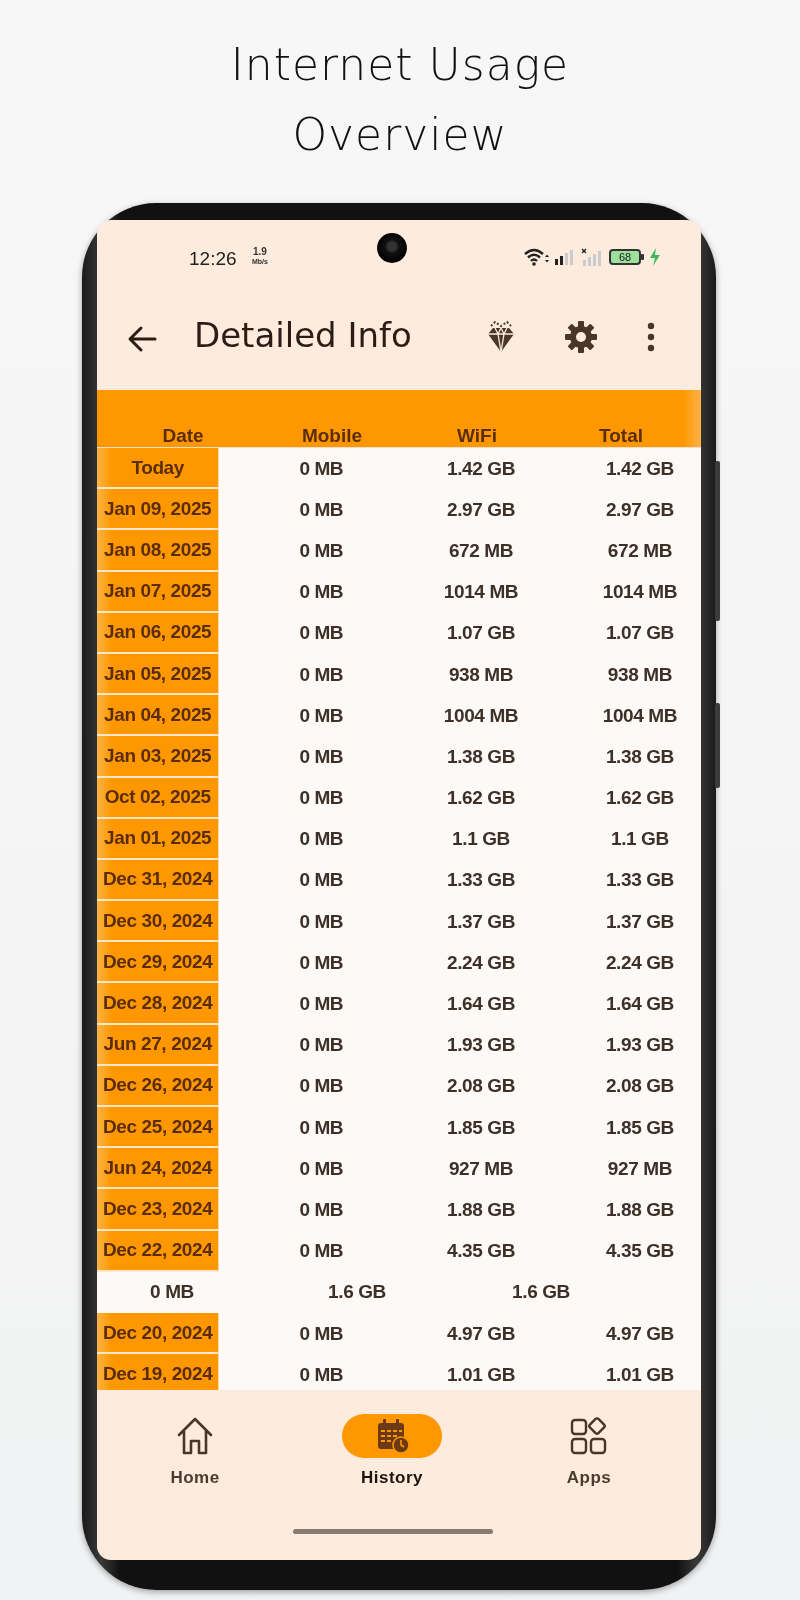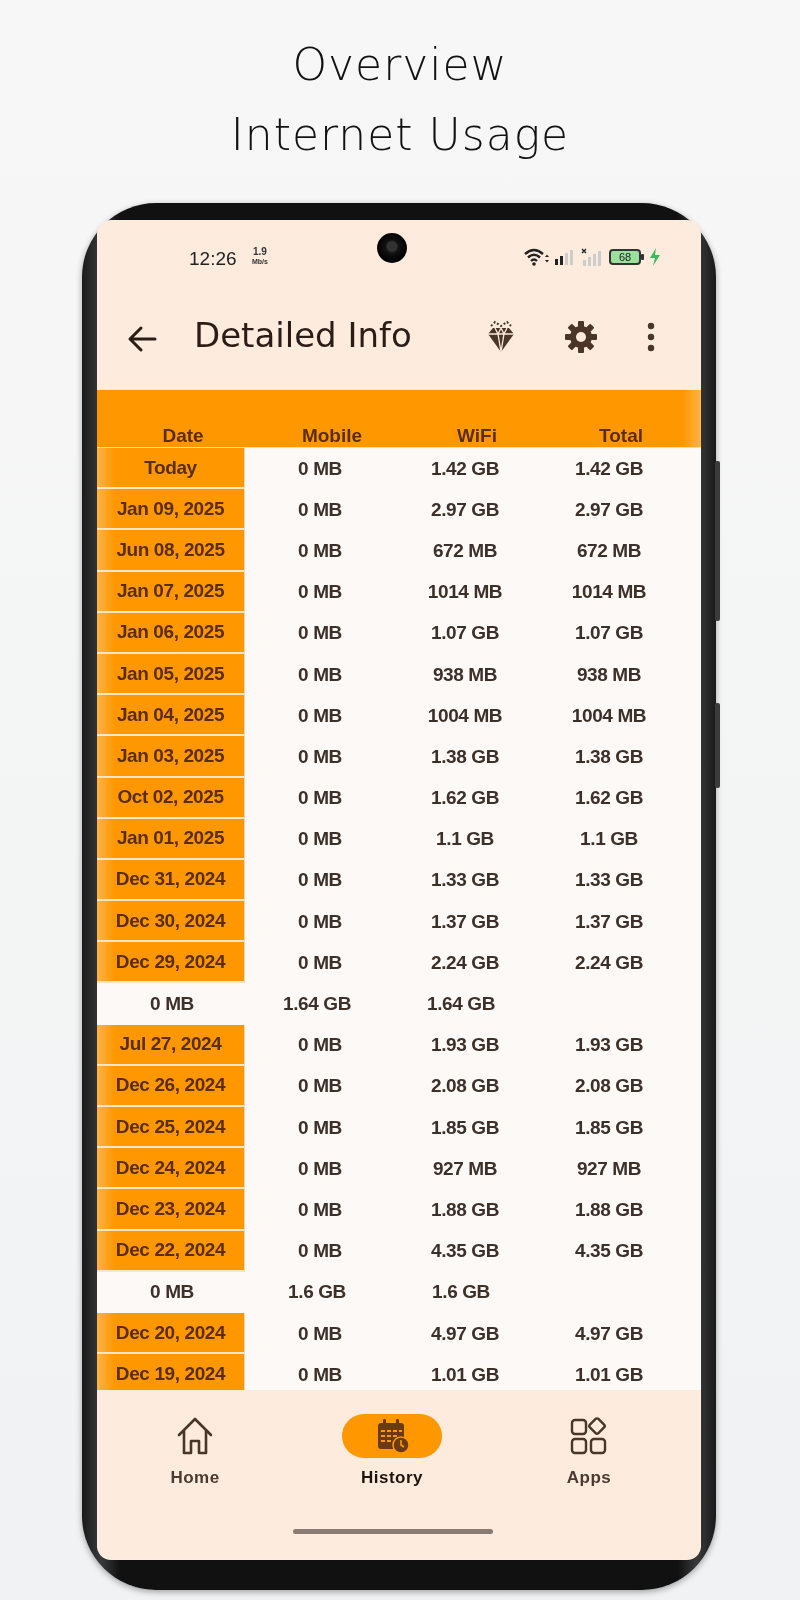--- a/index.html
+++ b/index.html
@@ -109,8 +109,8 @@
 <body>
 
 <div class="promo-title">
+  <div>Internet Usage</div>
   <div>Overview</div>
-  <div>Internet Usage</div>
 </div>
 
 <div class="phone">

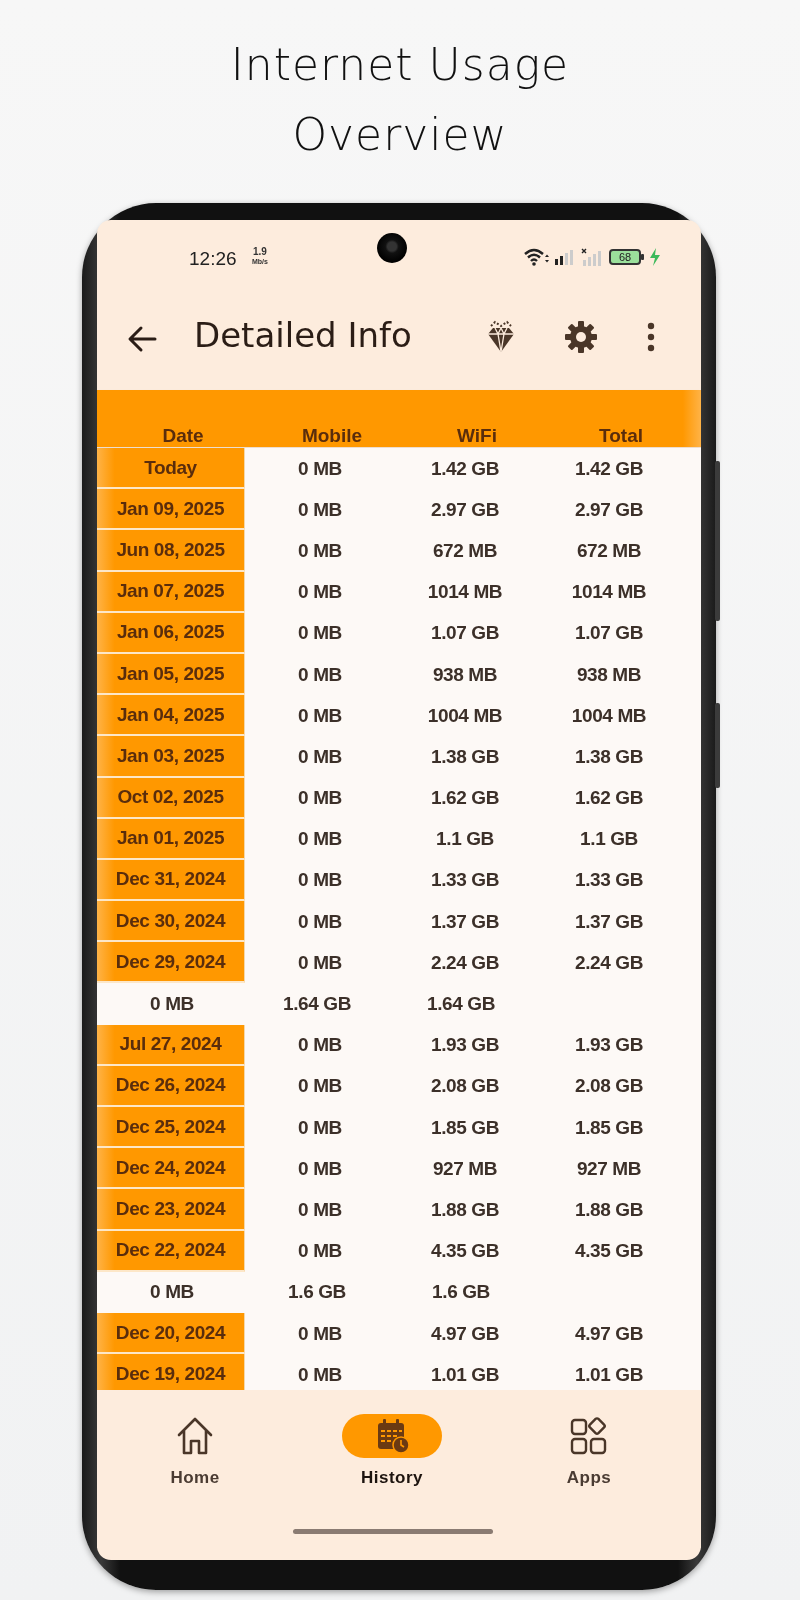--- a/index.html
+++ b/index.html
@@ -77,7 +77,7 @@
       position: absolute; left: 0; right: 0; top: 228px; bottom: 158px; overflow: hidden;
       background: #fdf9f6;
     }
-    .row { display: flex; height: 41.2px; align-items: stretch; }
+    .row { display: flex; height: 41.2px; align-items: stretch; gap: 40px; }
     .td-date {
       width: 148px; background: linear-gradient(90deg, #ffb347 0%, #ff9800 12%, #ff9800 100%);
       border-bottom: 2px solid #fde7c8; border-right: 1px solid #f5d7a8;

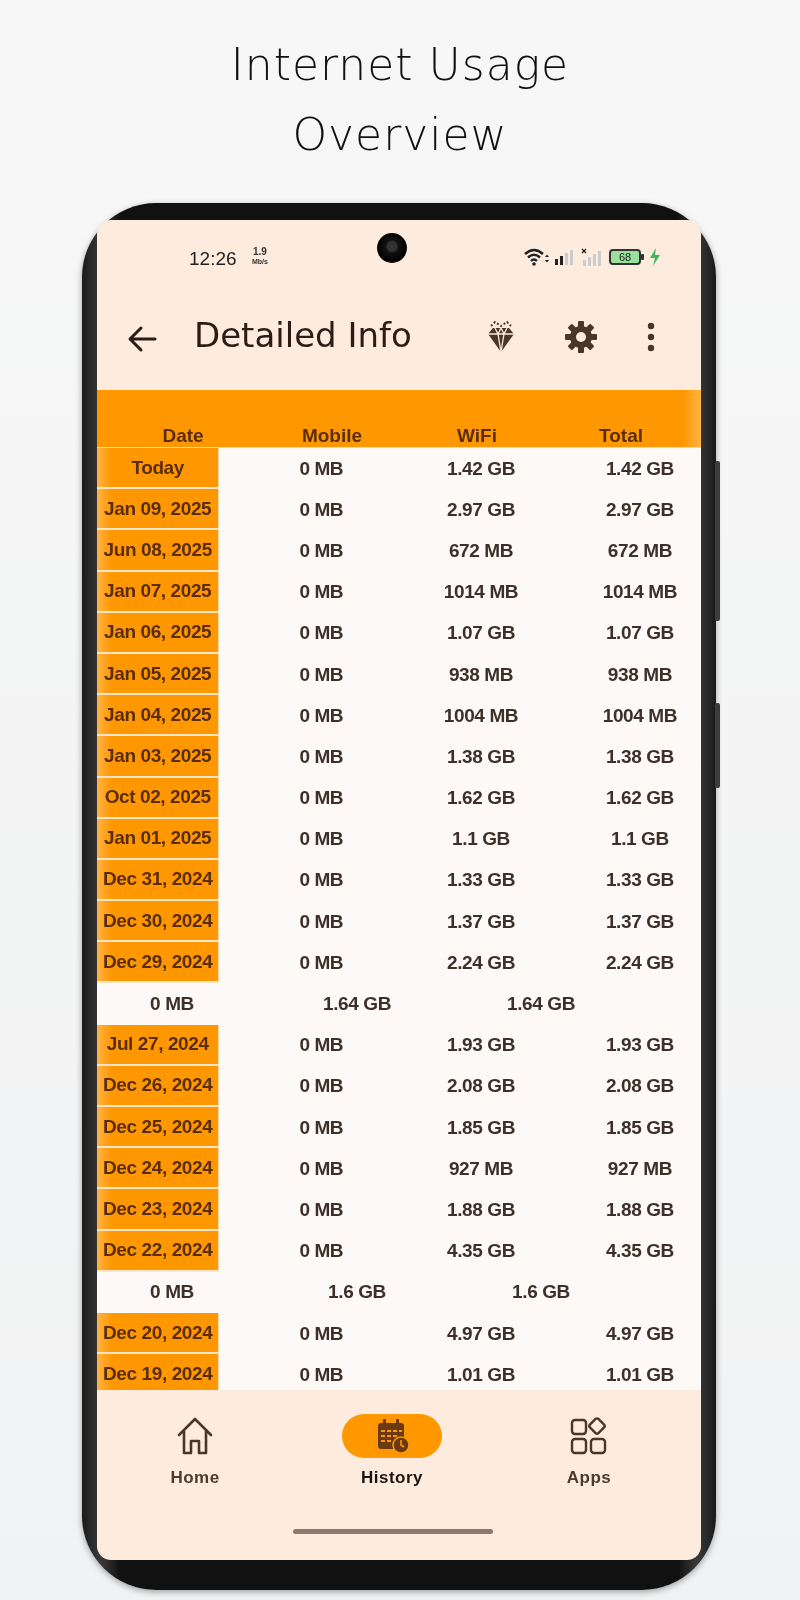--- a/index.html
+++ b/index.html
@@ -215,7 +215,7 @@
           <div class="td col-total">2.97 GB</div>
         </div>
       <div class="row">
-          <div class="td-date">Jun 08, 2025</div>
+          <div class="td-date">Jan 08, 2025</div>
           <div class="td col-mobile">0 MB</div>
           <div class="td col-wifi">672 MB</div>
           <div class="td col-total">672 MB</div>

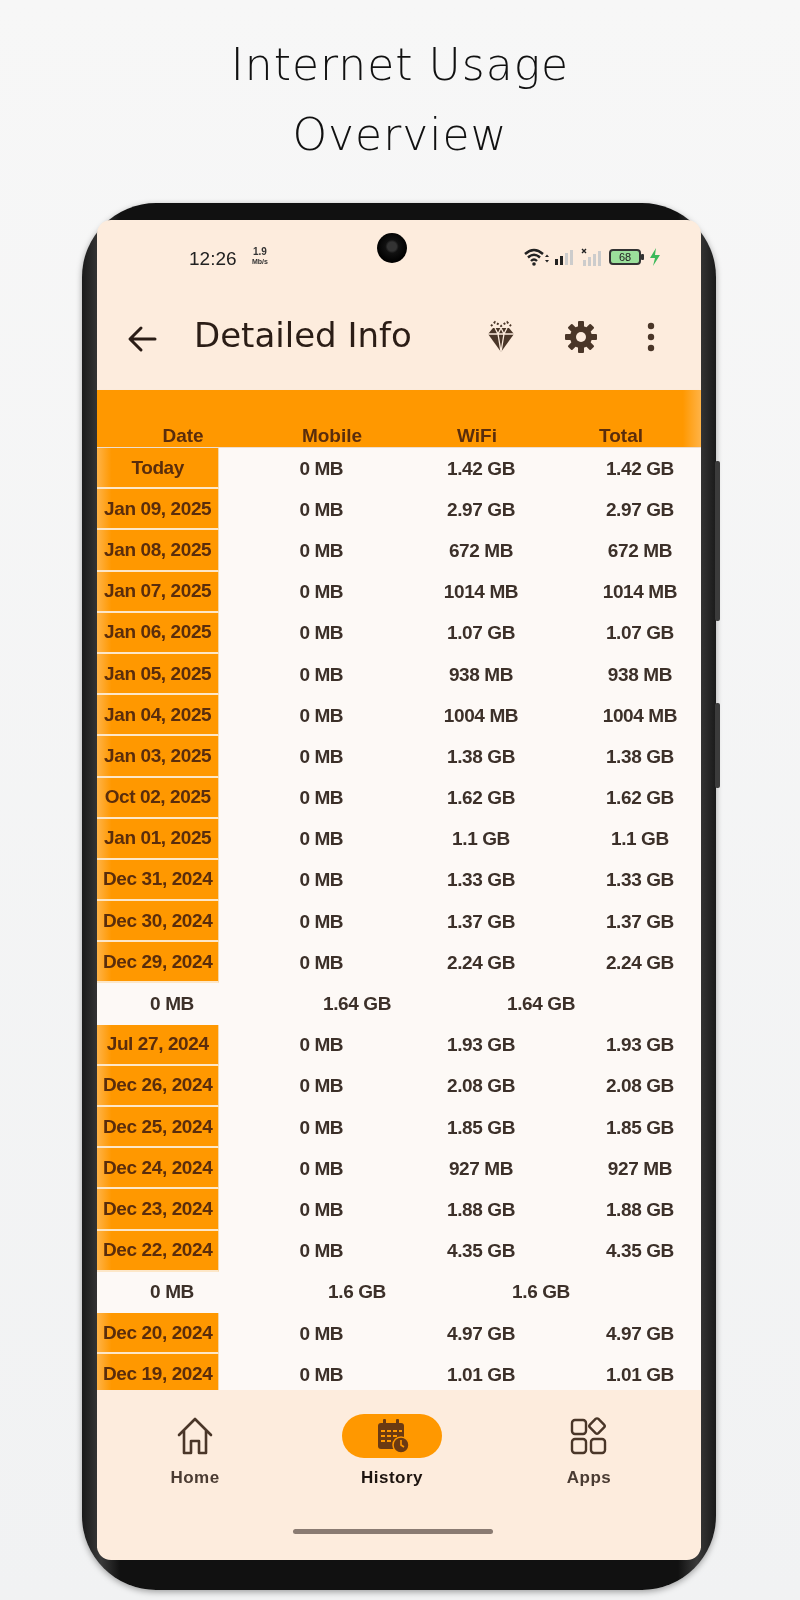--- a/index.html
+++ b/index.html
@@ -281,6 +281,7 @@
           <div class="td col-total">2.24 GB</div>
         </div>
       <div class="row">
+          <div class="td-date">Dec 28, 2024</div>
           <div class="td col-mobile">0 MB</div>
           <div class="td col-wifi">1.64 GB</div>
           <div class="td col-total">1.64 GB</div>

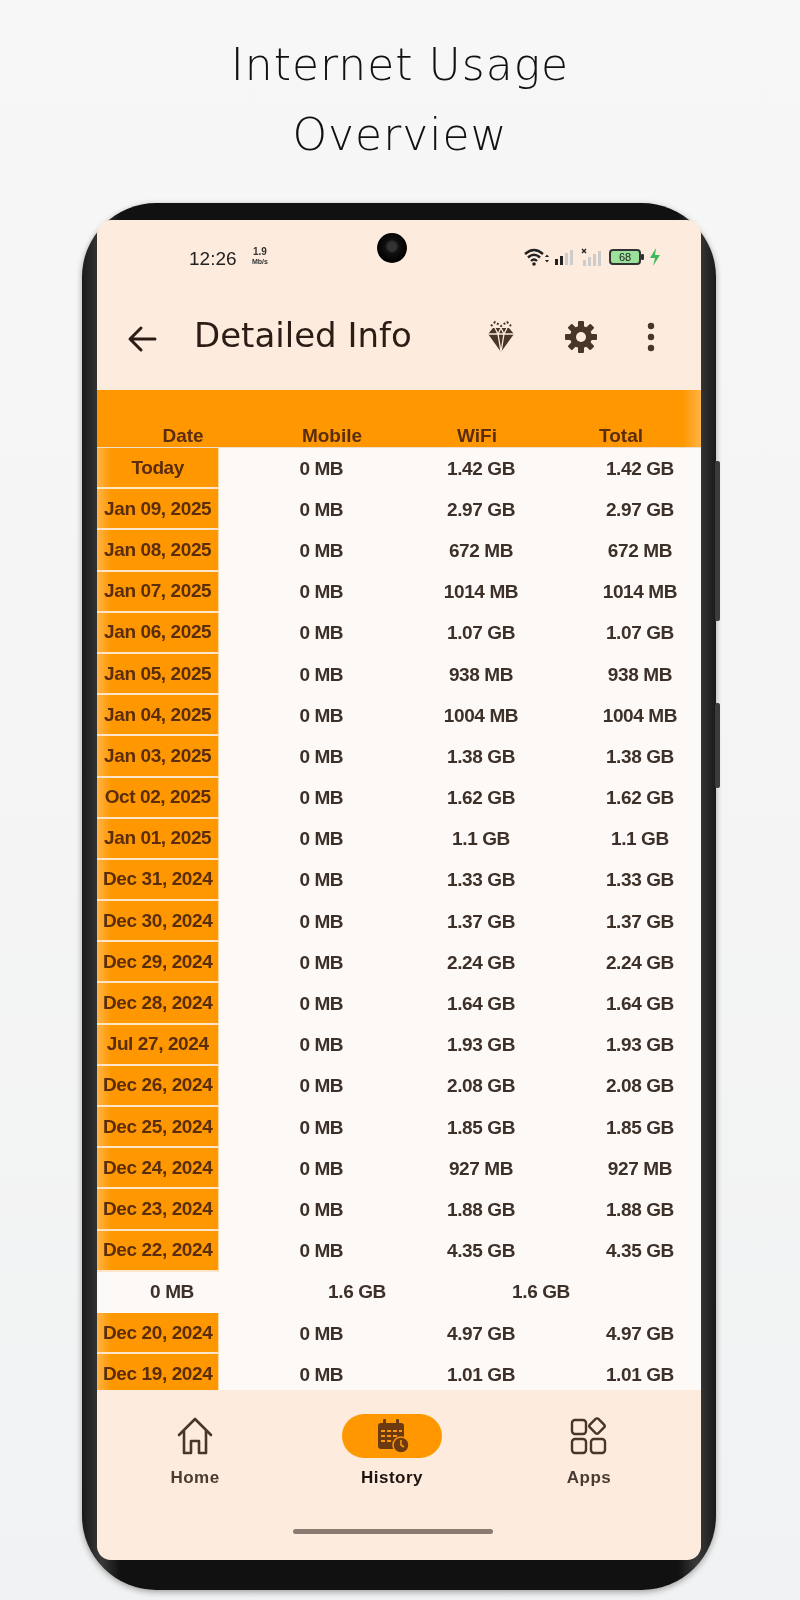--- a/index.html
+++ b/index.html
@@ -287,7 +287,7 @@
           <div class="td col-total">1.64 GB</div>
         </div>
       <div class="row">
-          <div class="td-date">Jul 27, 2024</div>
+          <div class="td-date">Jun 27, 2024</div>
           <div class="td col-mobile">0 MB</div>
           <div class="td col-wifi">1.93 GB</div>
           <div class="td col-total">1.93 GB</div>

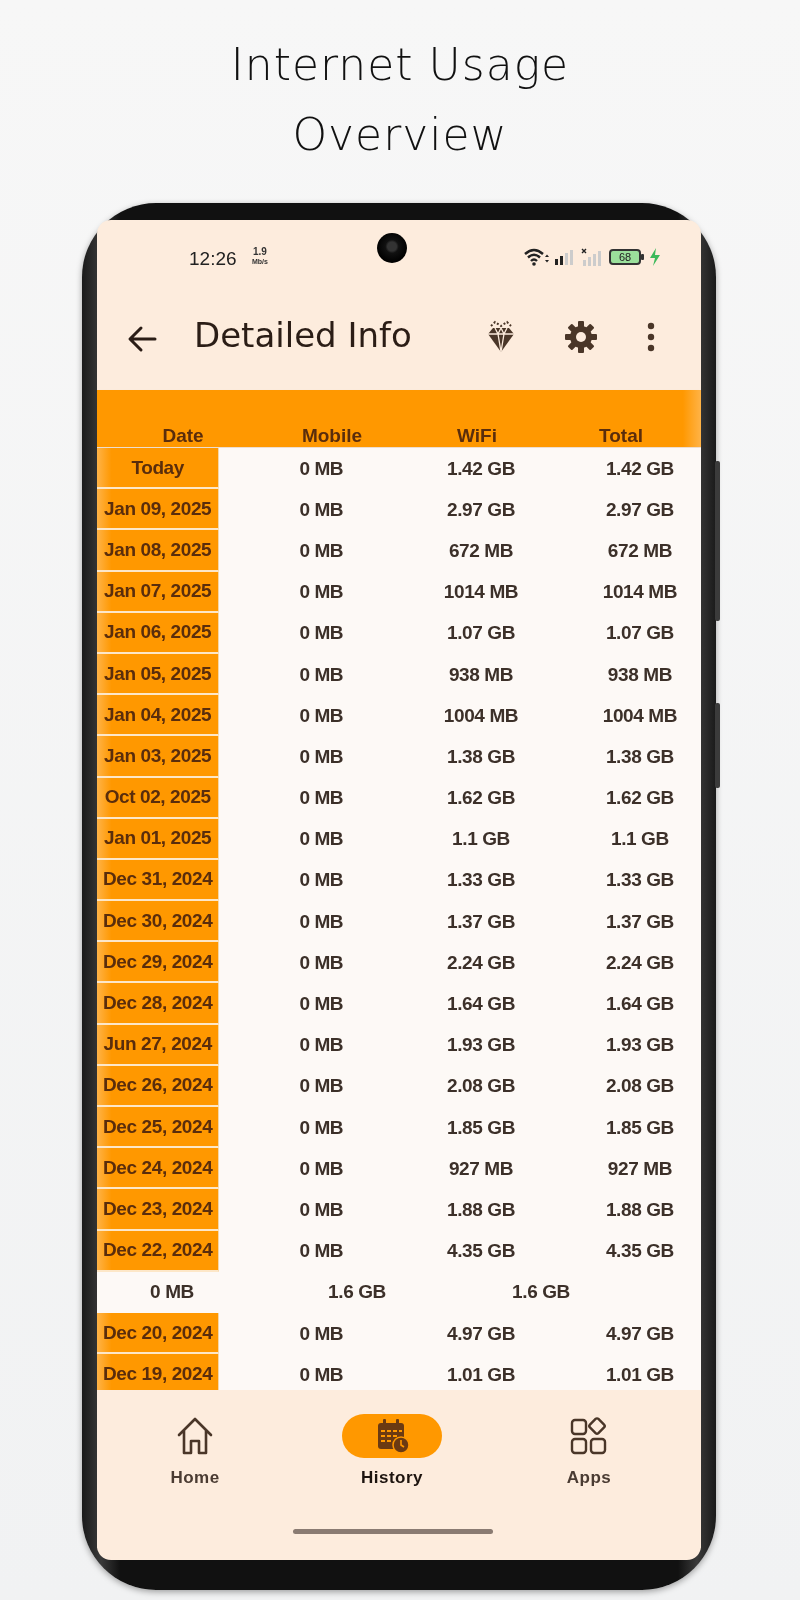--- a/index.html
+++ b/index.html
@@ -305,7 +305,7 @@
           <div class="td col-total">1.85 GB</div>
         </div>
       <div class="row">
-          <div class="td-date">Dec 24, 2024</div>
+          <div class="td-date">Jun 24, 2024</div>
           <div class="td col-mobile">0 MB</div>
           <div class="td col-wifi">927 MB</div>
           <div class="td col-total">927 MB</div>

